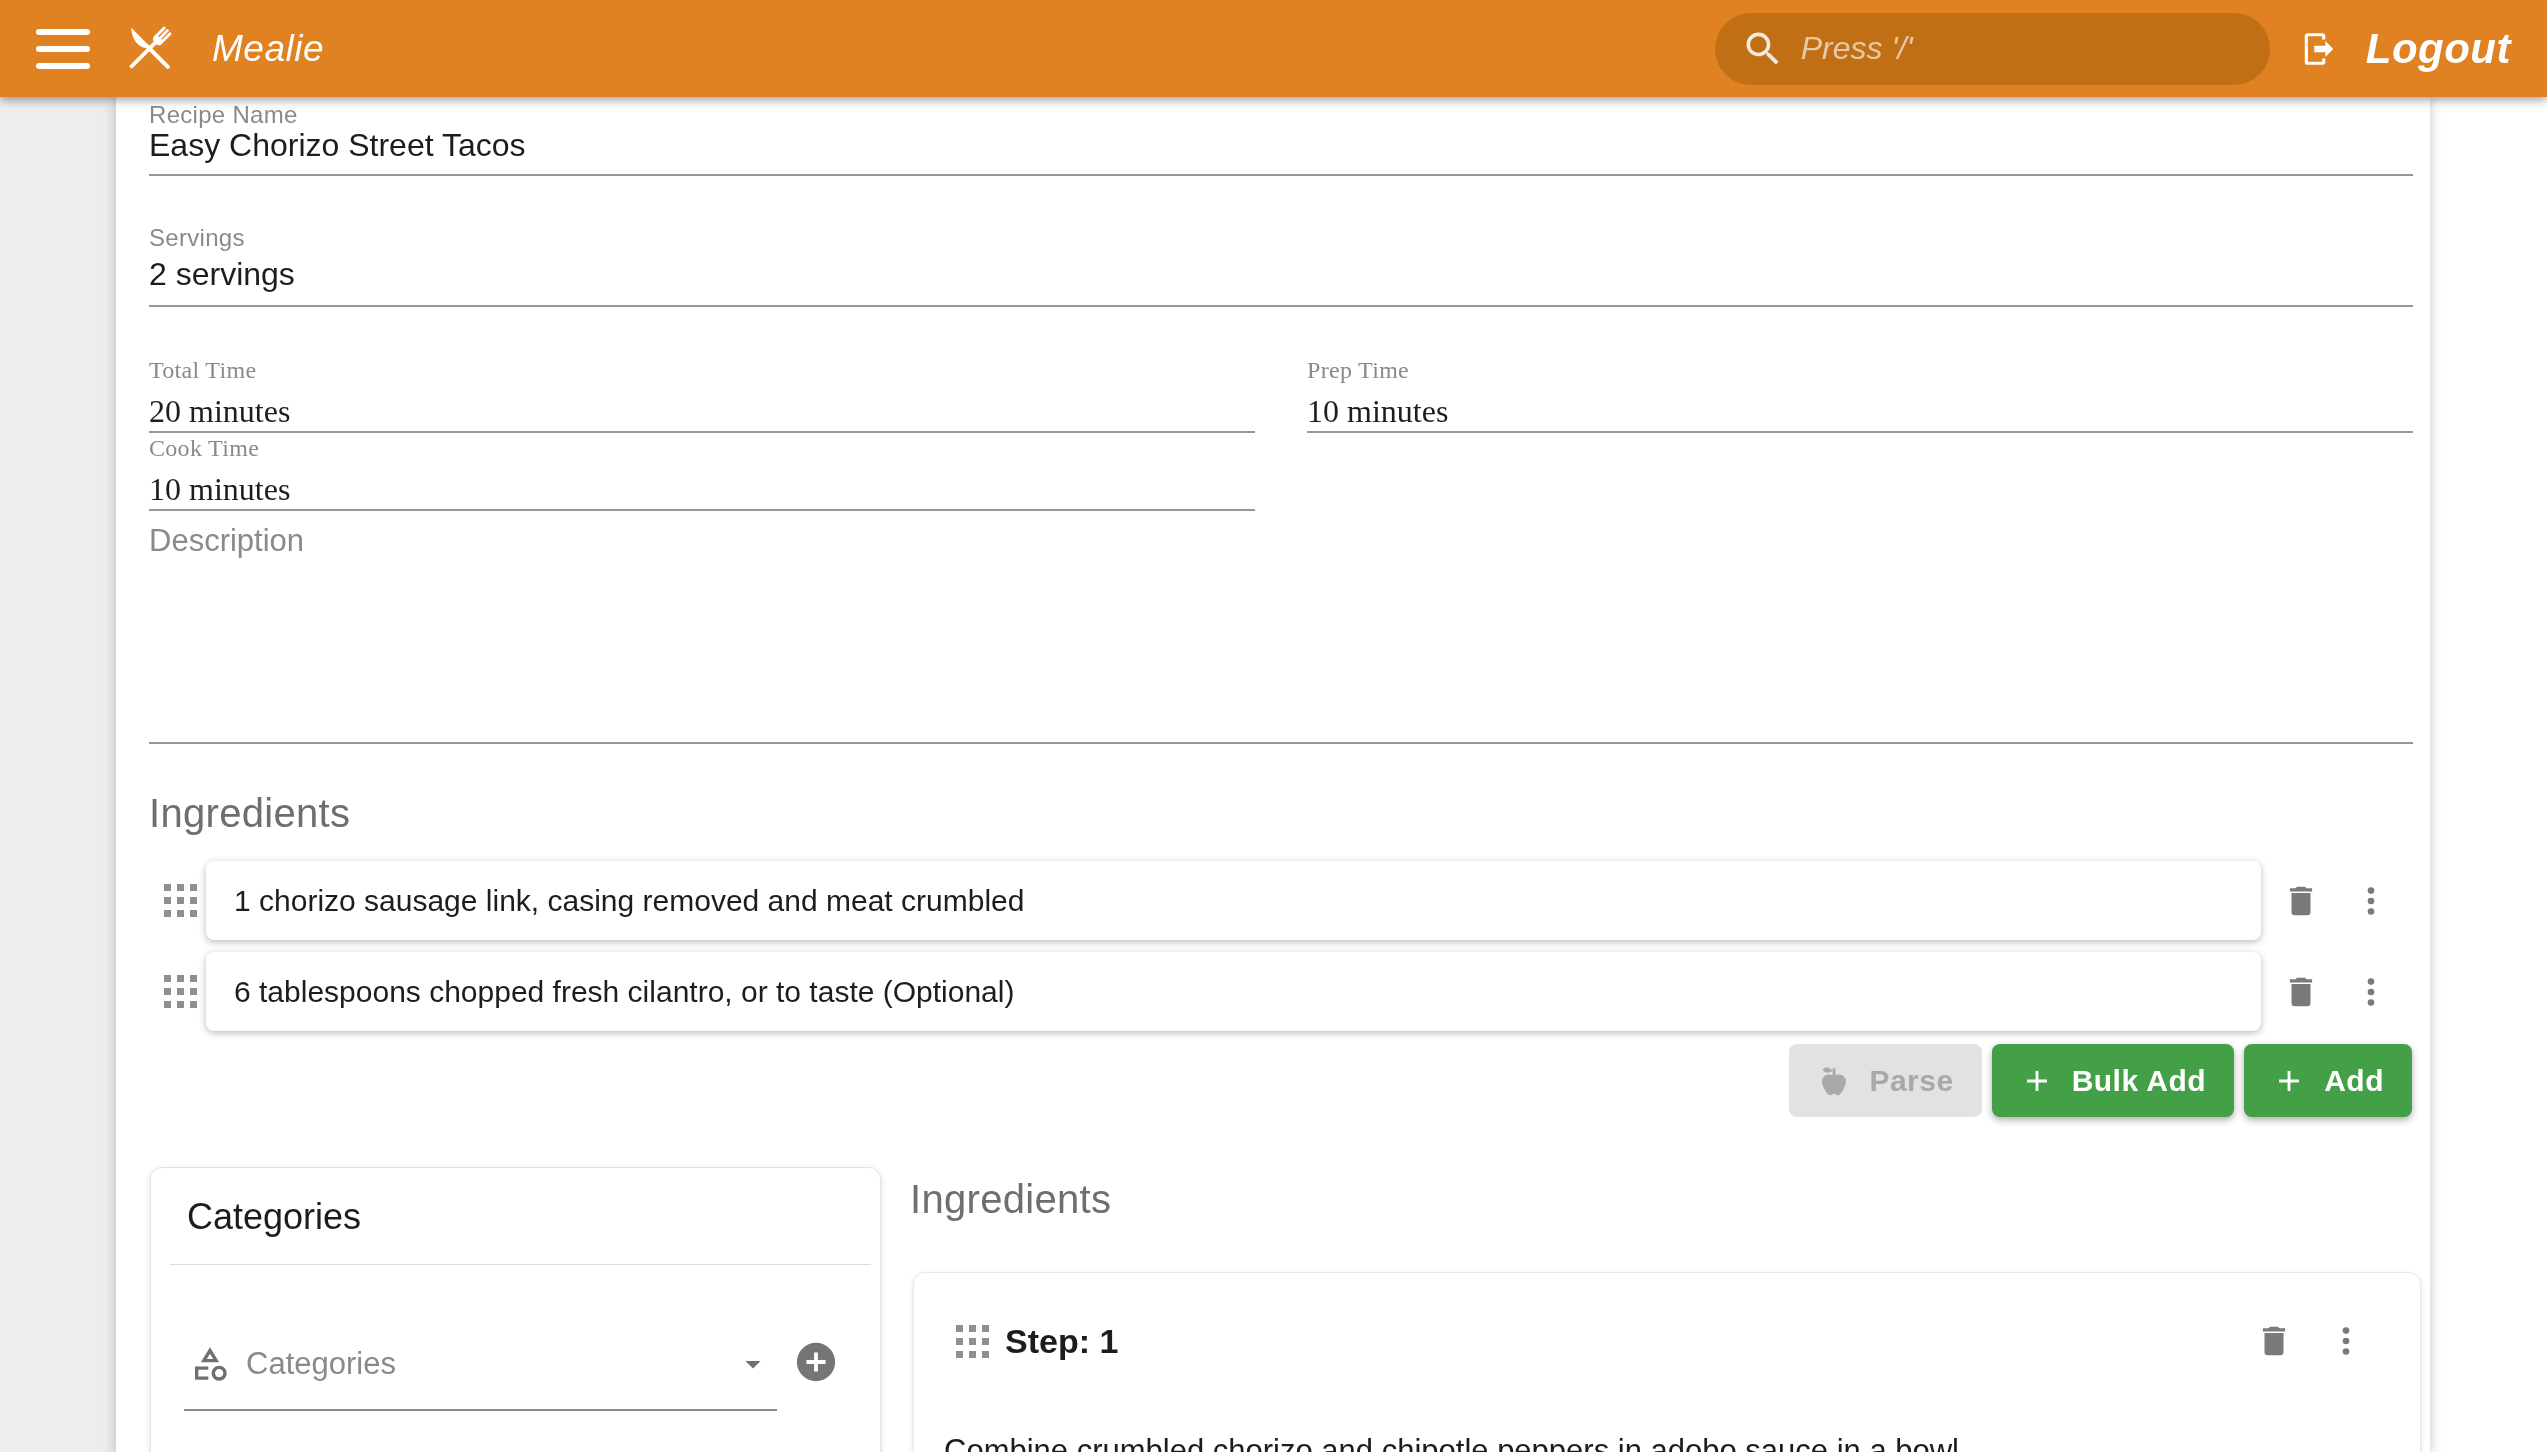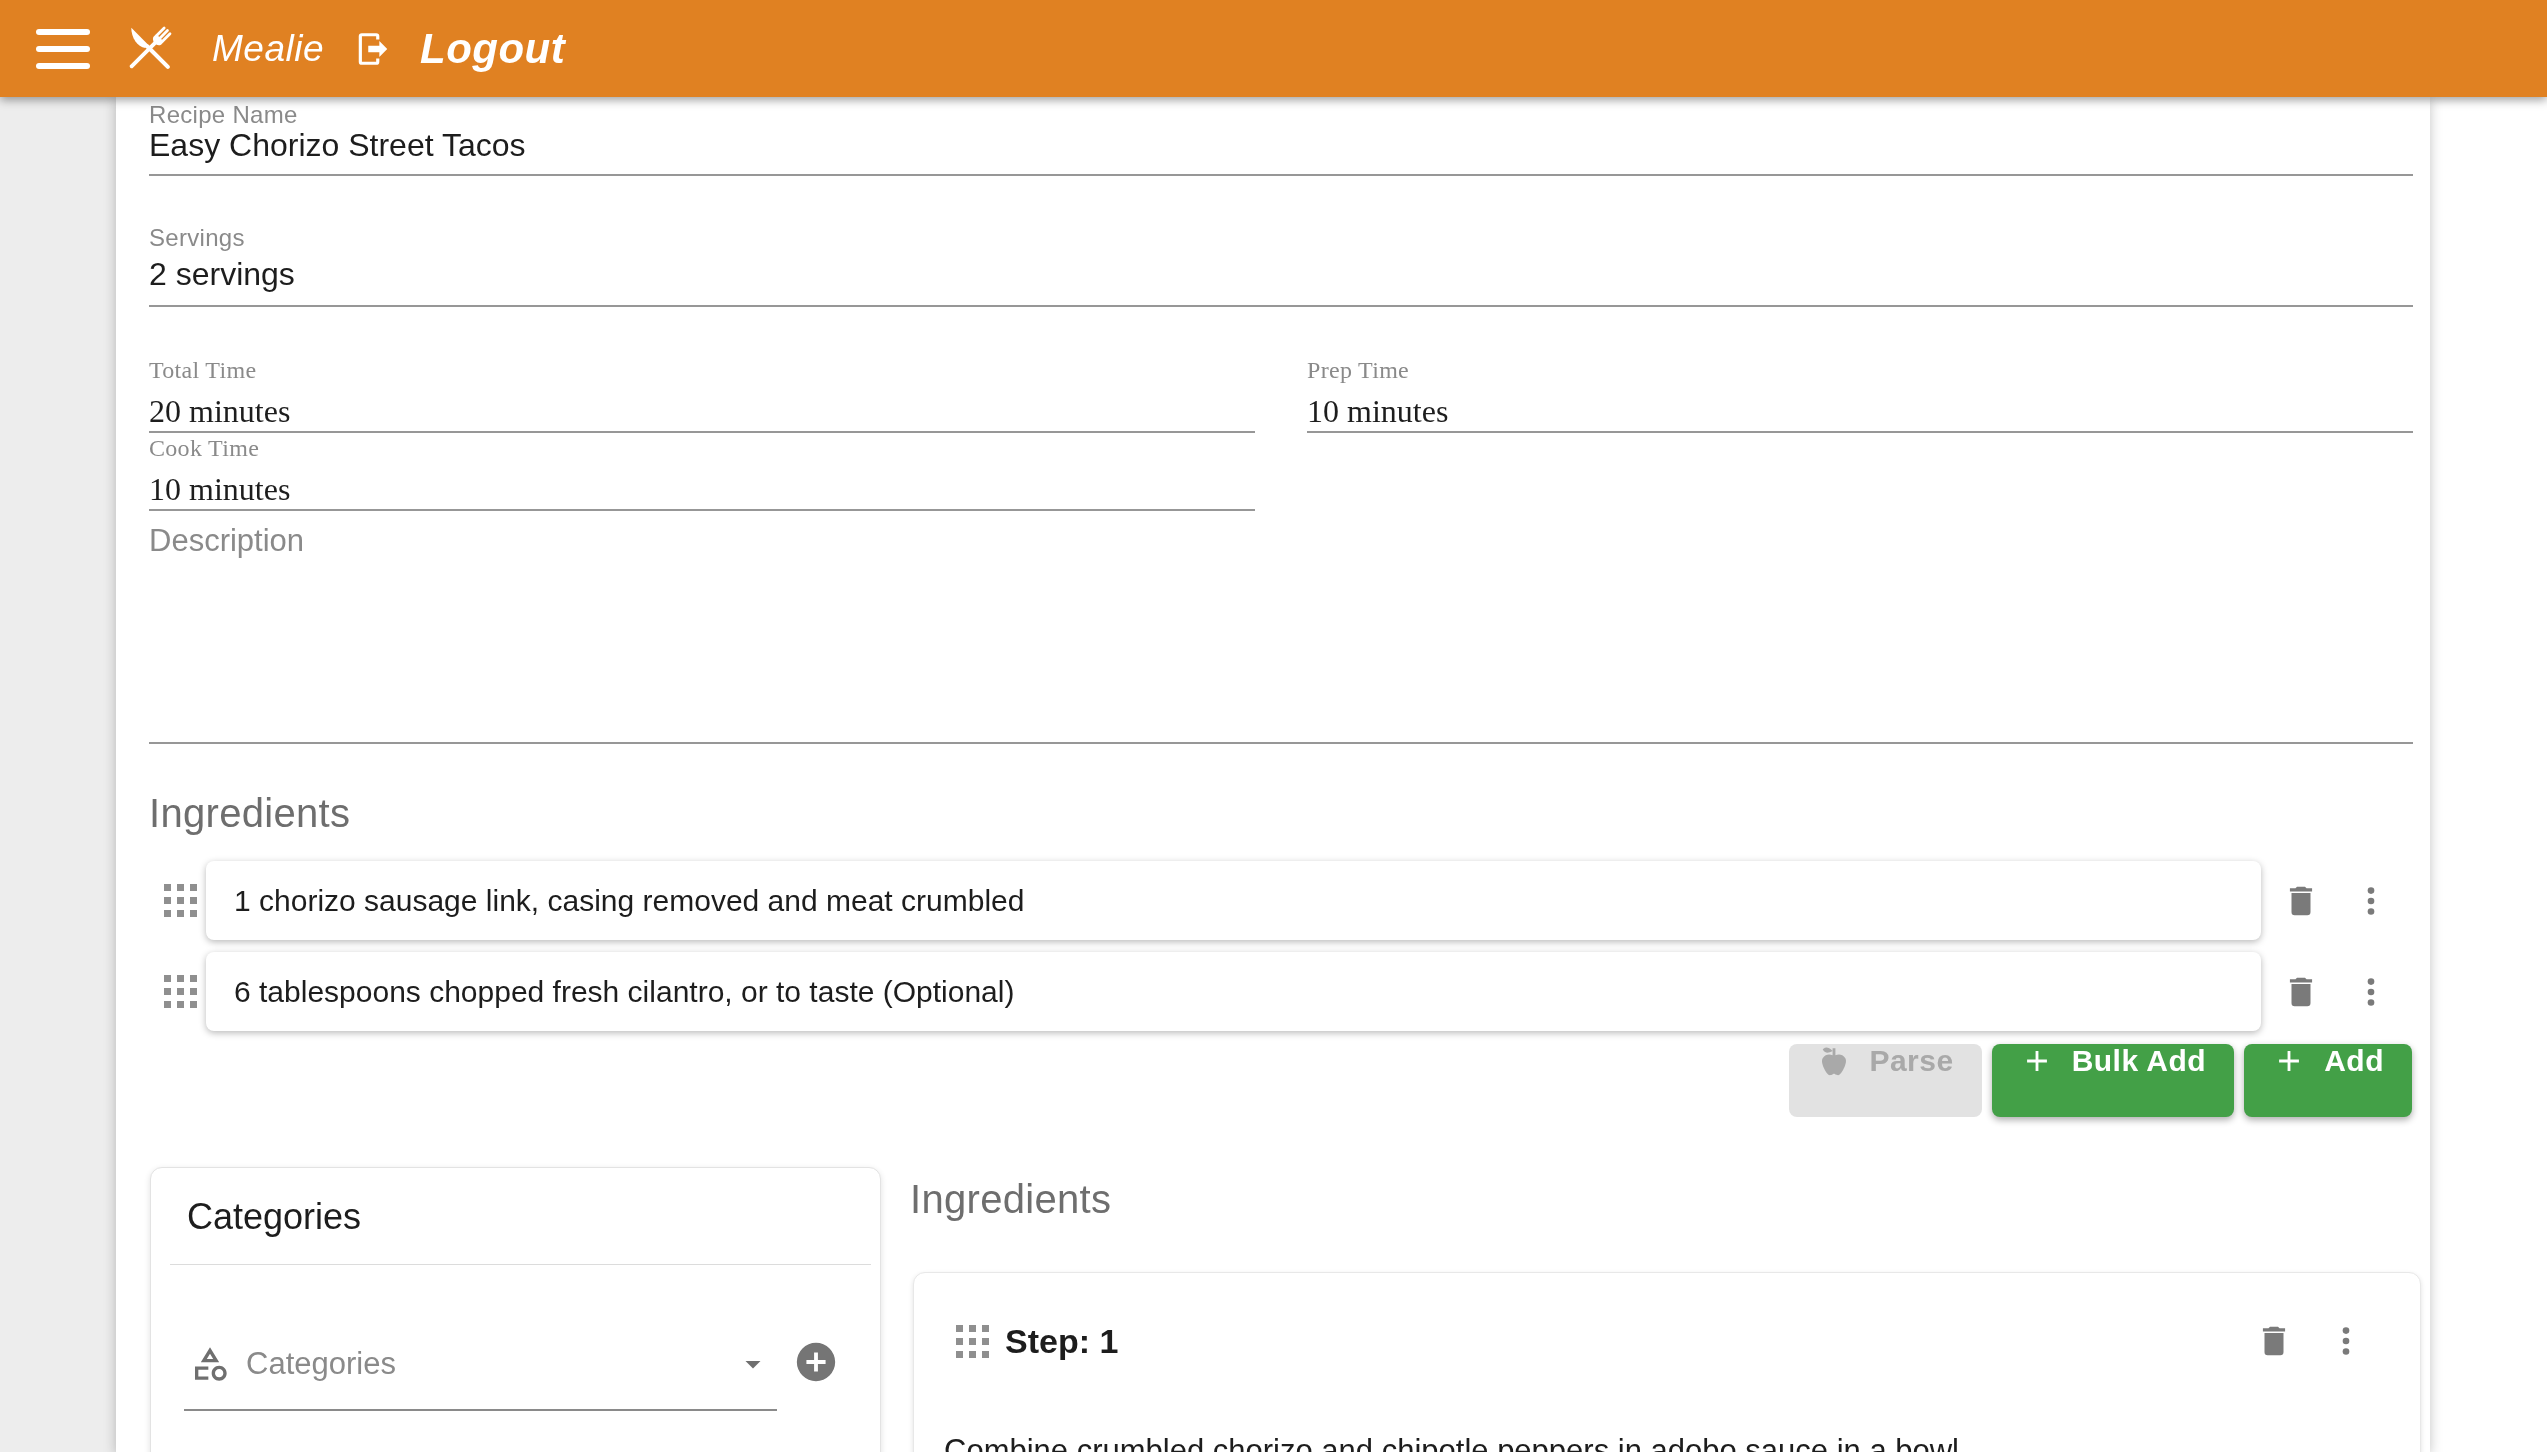--- a/index.html
+++ b/index.html
@@ -113,6 +113,12 @@
 
   <div class="app-title">Mealie</div>
 
+  <div class="search-pill">
+    <svg width="44" height="44" viewBox="0 0 24 24">
+      <path fill="rgba(255,255,255,0.85)" d="M9.5,3A6.5,6.5 0 0,1 16,9.5C16,11.11 15.41,12.59 14.44,13.73L14.71,14H15.5L20.5,19L19,20.5L14,15.5V14.71L13.73,14.44C12.59,15.41 11.11,16 9.5,16A6.5,6.5 0 0,1 3,9.5A6.5,6.5 0 0,1 9.5,3M9.5,5C7,5 5,7 5,9.5C5,12 7,14 9.5,14C12,14 14,12 14,9.5C14,7 12,5 9.5,5Z"></path>
+    </svg>
+    <span class="ph">Press '/'</span>
+  </div>
 
   <div class="logout">
     <svg width="38" height="38" viewBox="0 0 24 24">

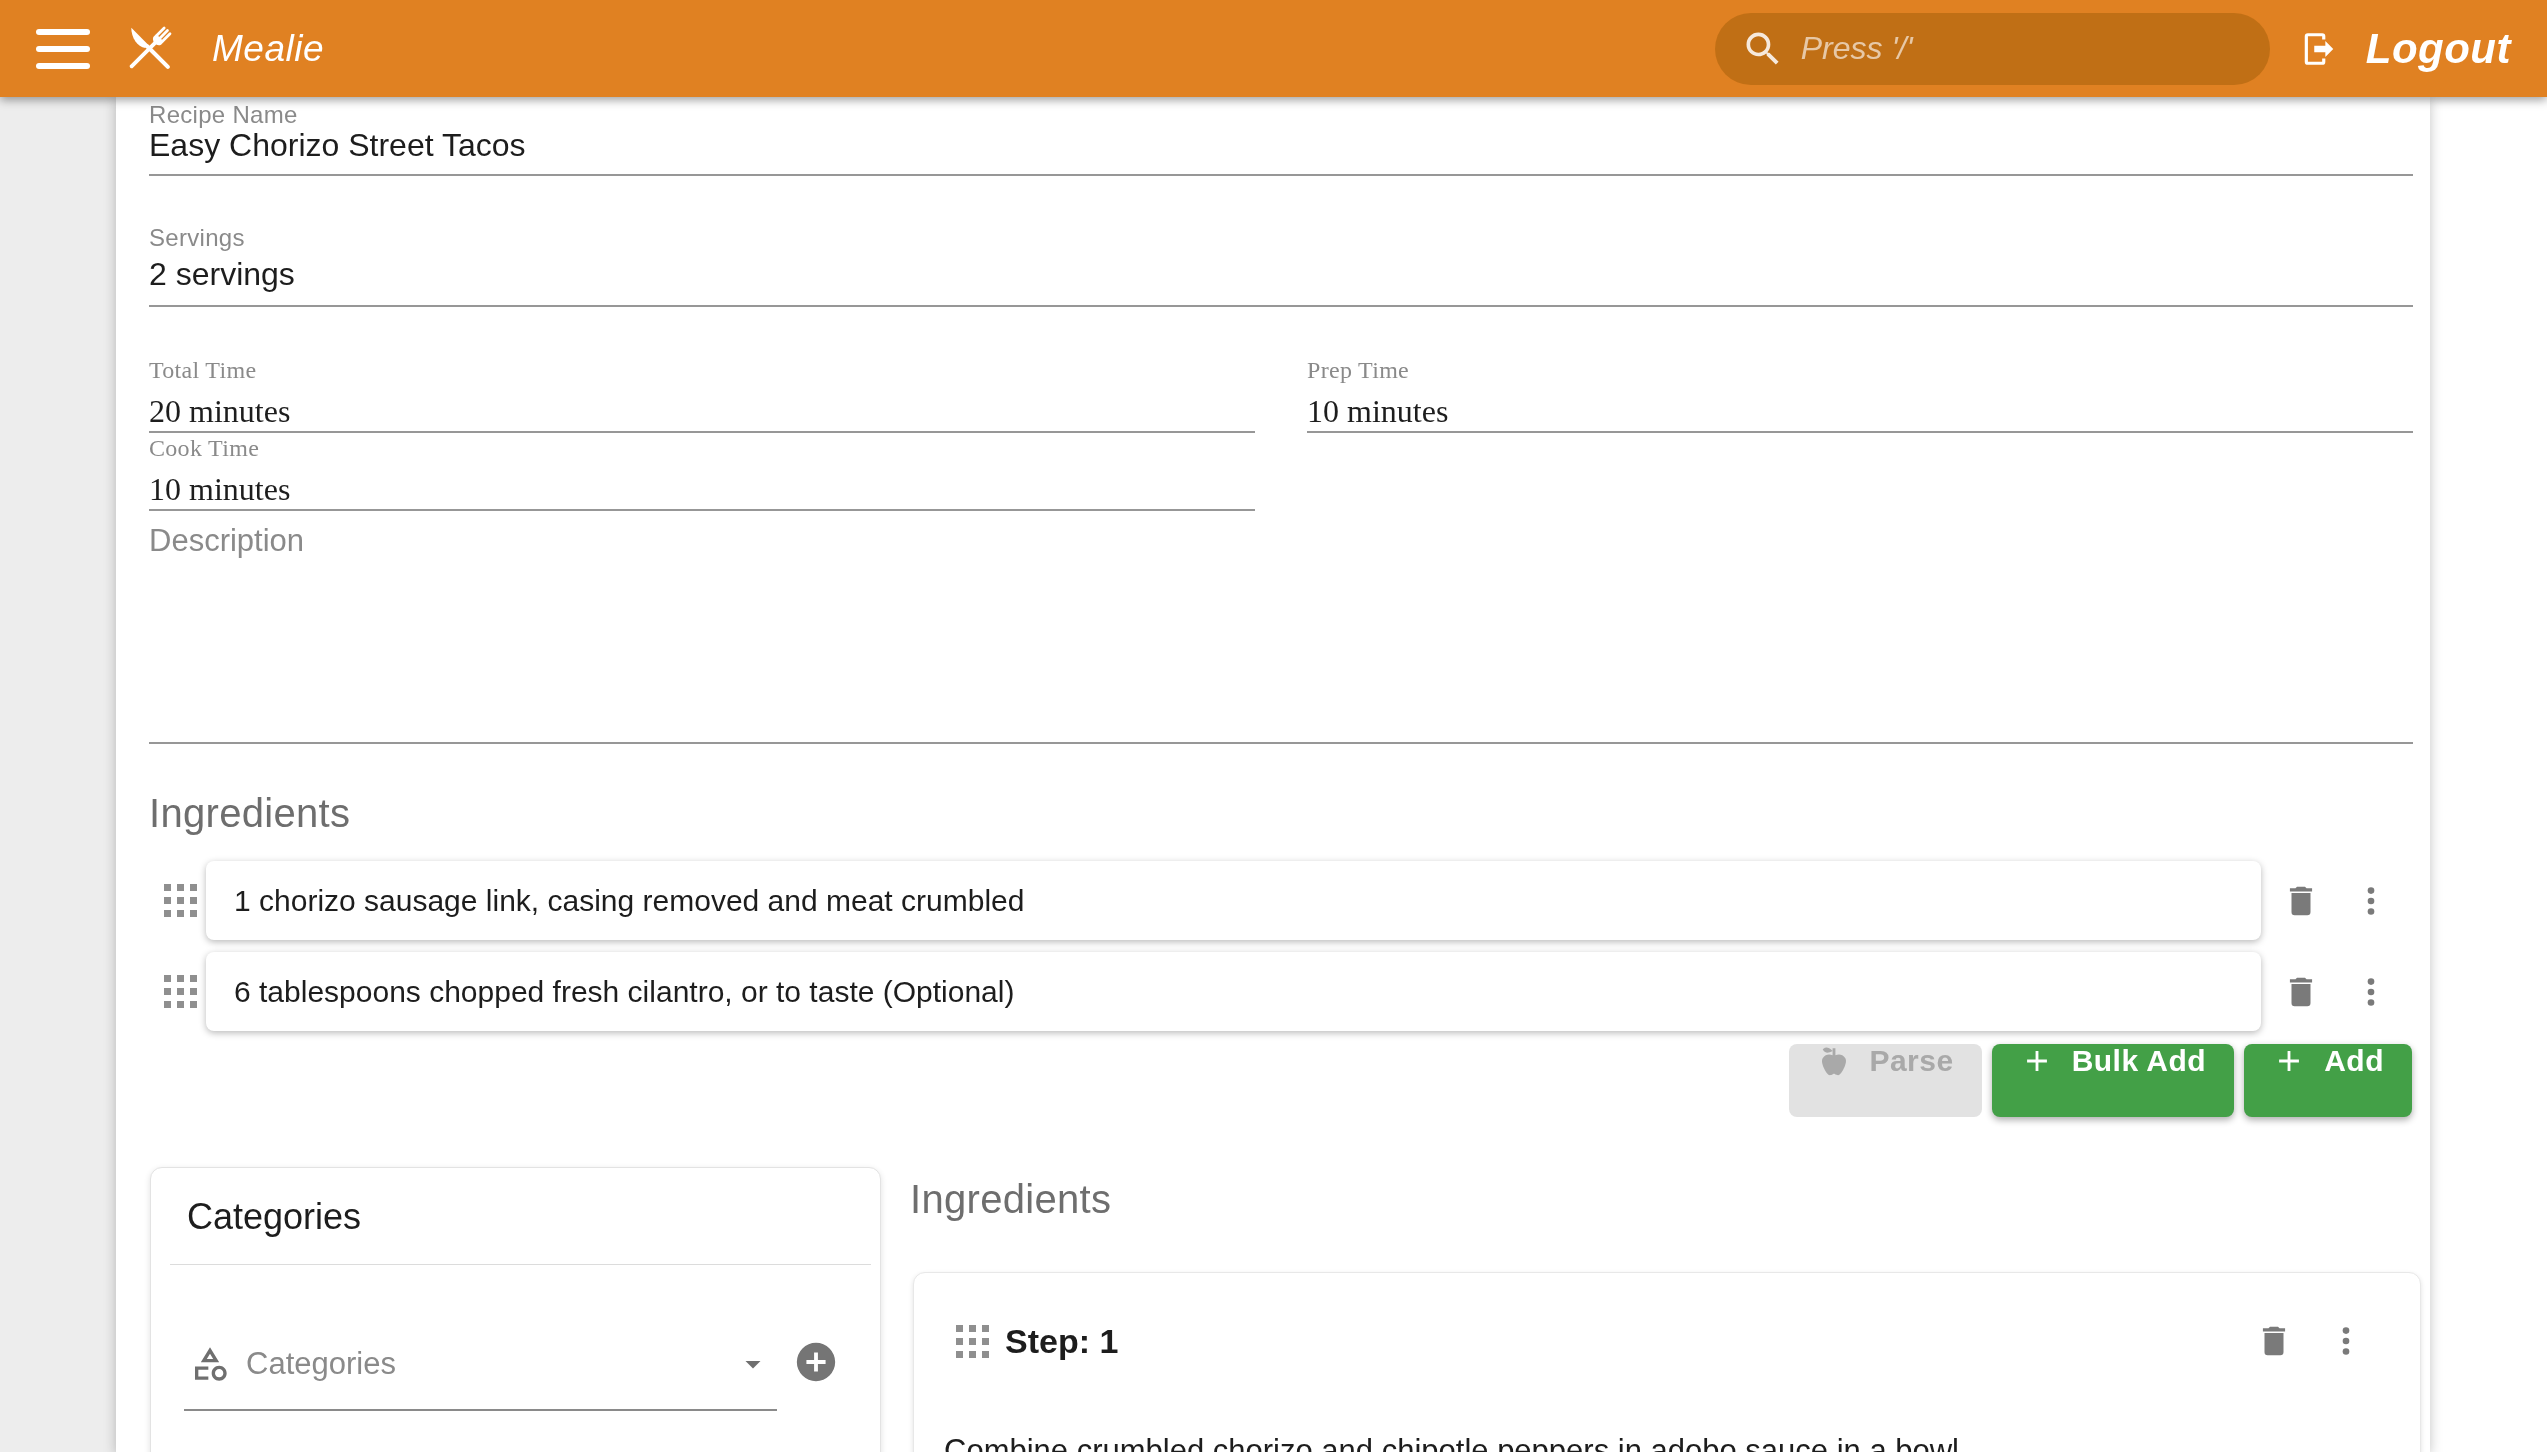--- a/index.html
+++ b/index.html
@@ -56,7 +56,7 @@
 
   
   .btn-row { position:absolute; top:947px; right:18px; display:flex; gap:10px; }
-  .btn { height:73px; display:flex; gap:18px; padding:0 28px;
+  .btn { height:73px; display:flex; align-items:center; gap:18px; padding:0 28px;
          border-radius:8px; font-size:30px; font-weight:700; letter-spacing:0.5px; cursor:pointer; }
   .btn.green { background:#43A047; color:#fff; box-shadow:0 3px 7px rgba(0,0,0,0.32); }
   .btn.disabled { background:#E2E2E2; color:#A9A9A9; cursor:default; }

